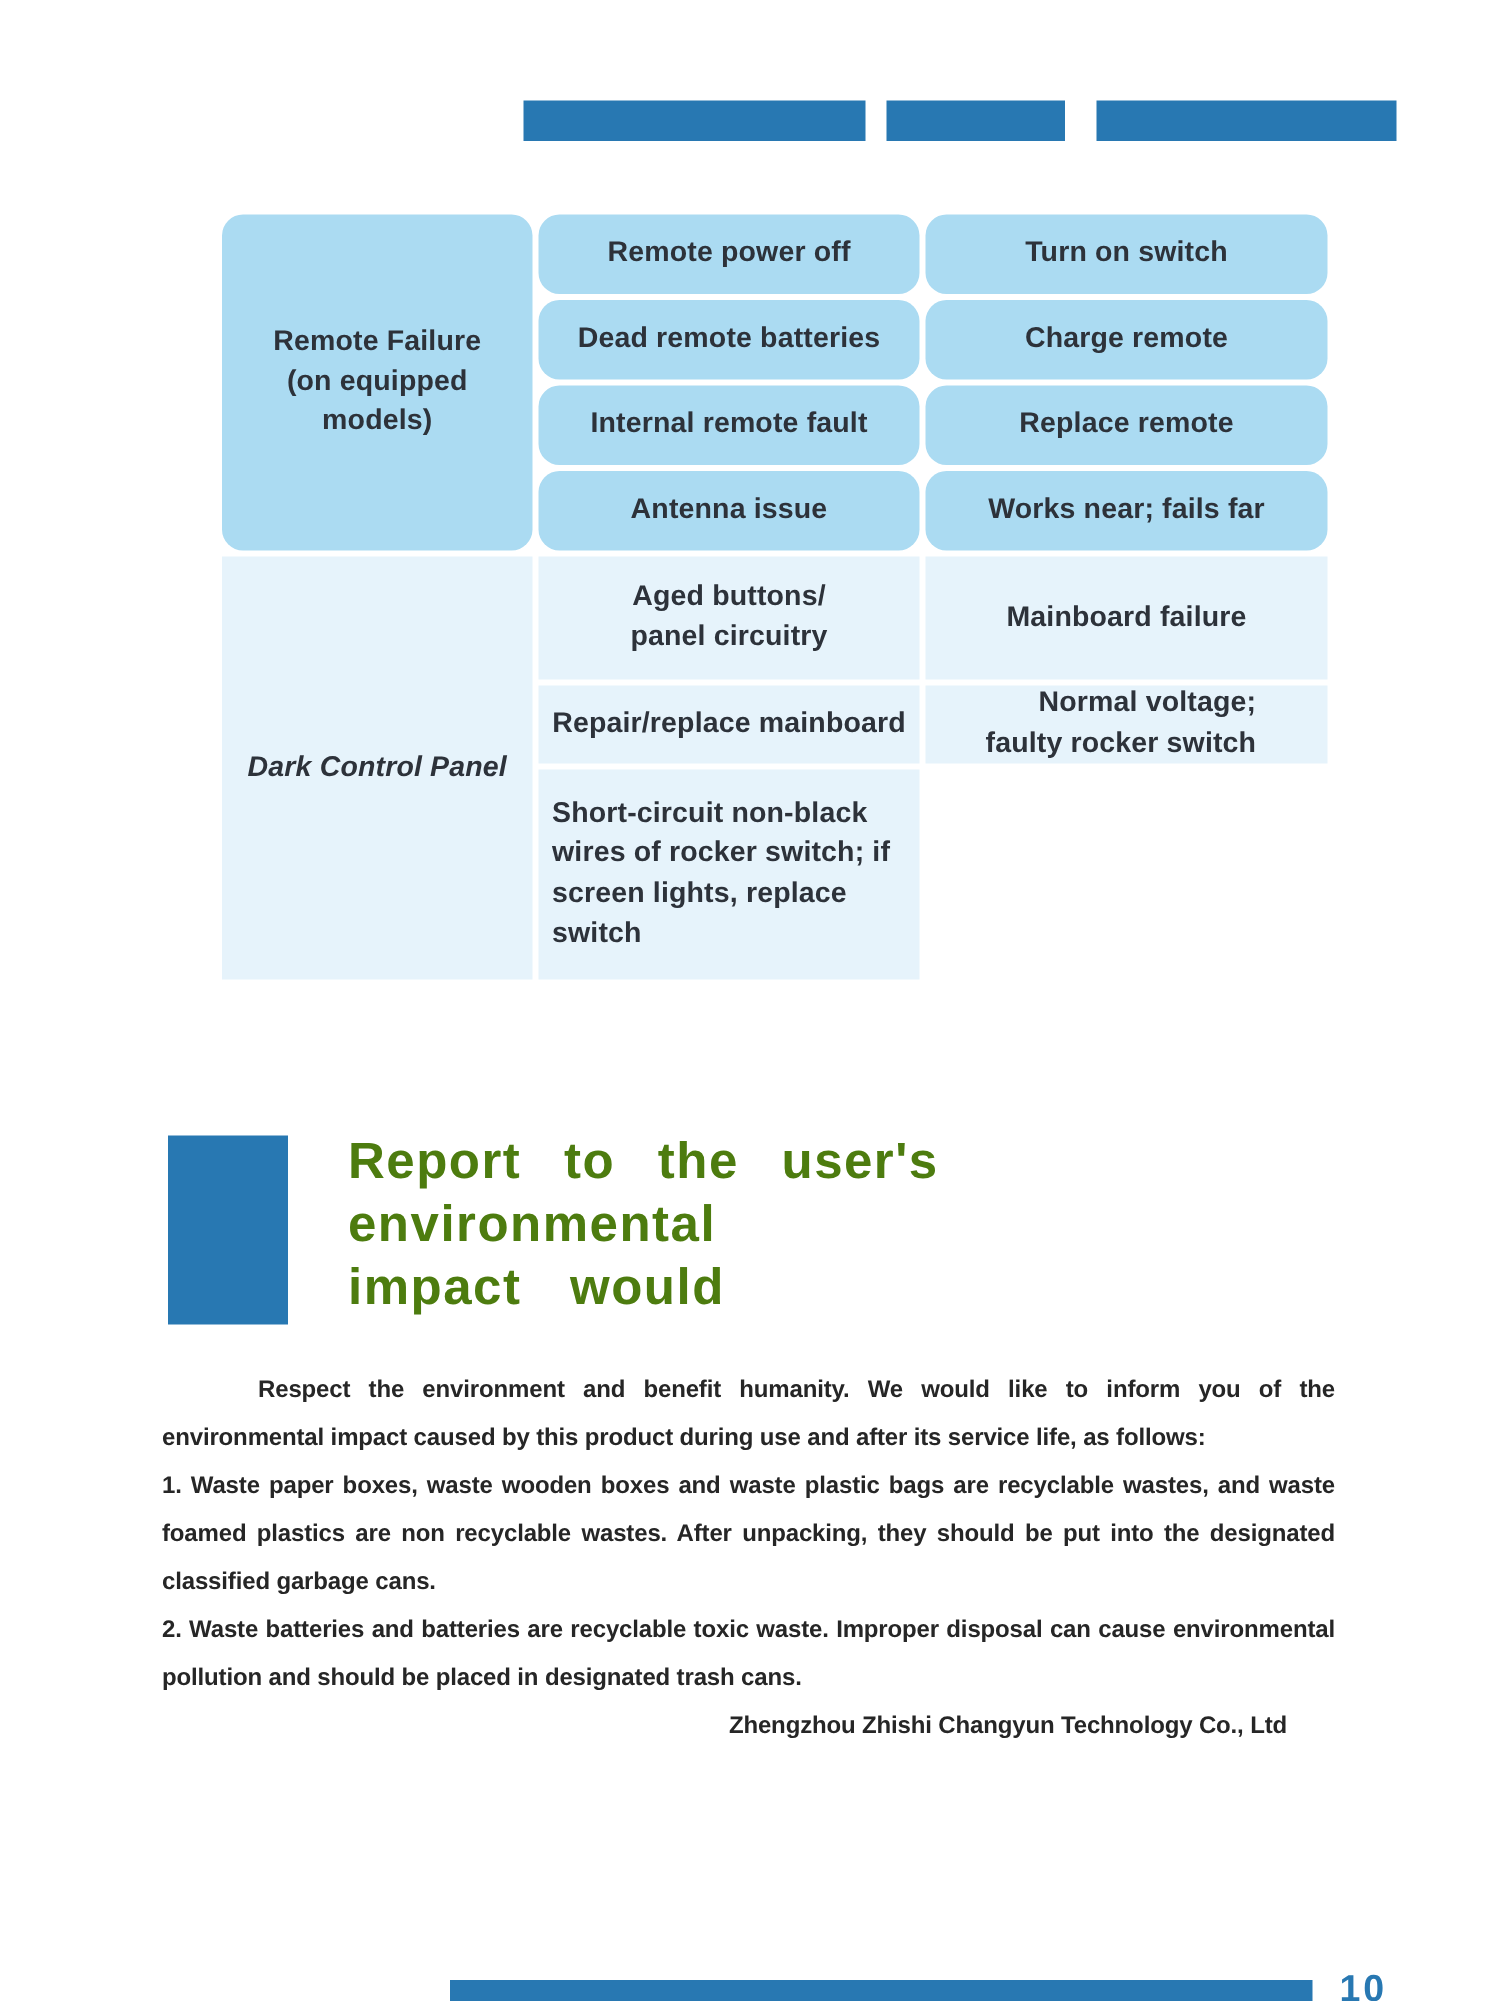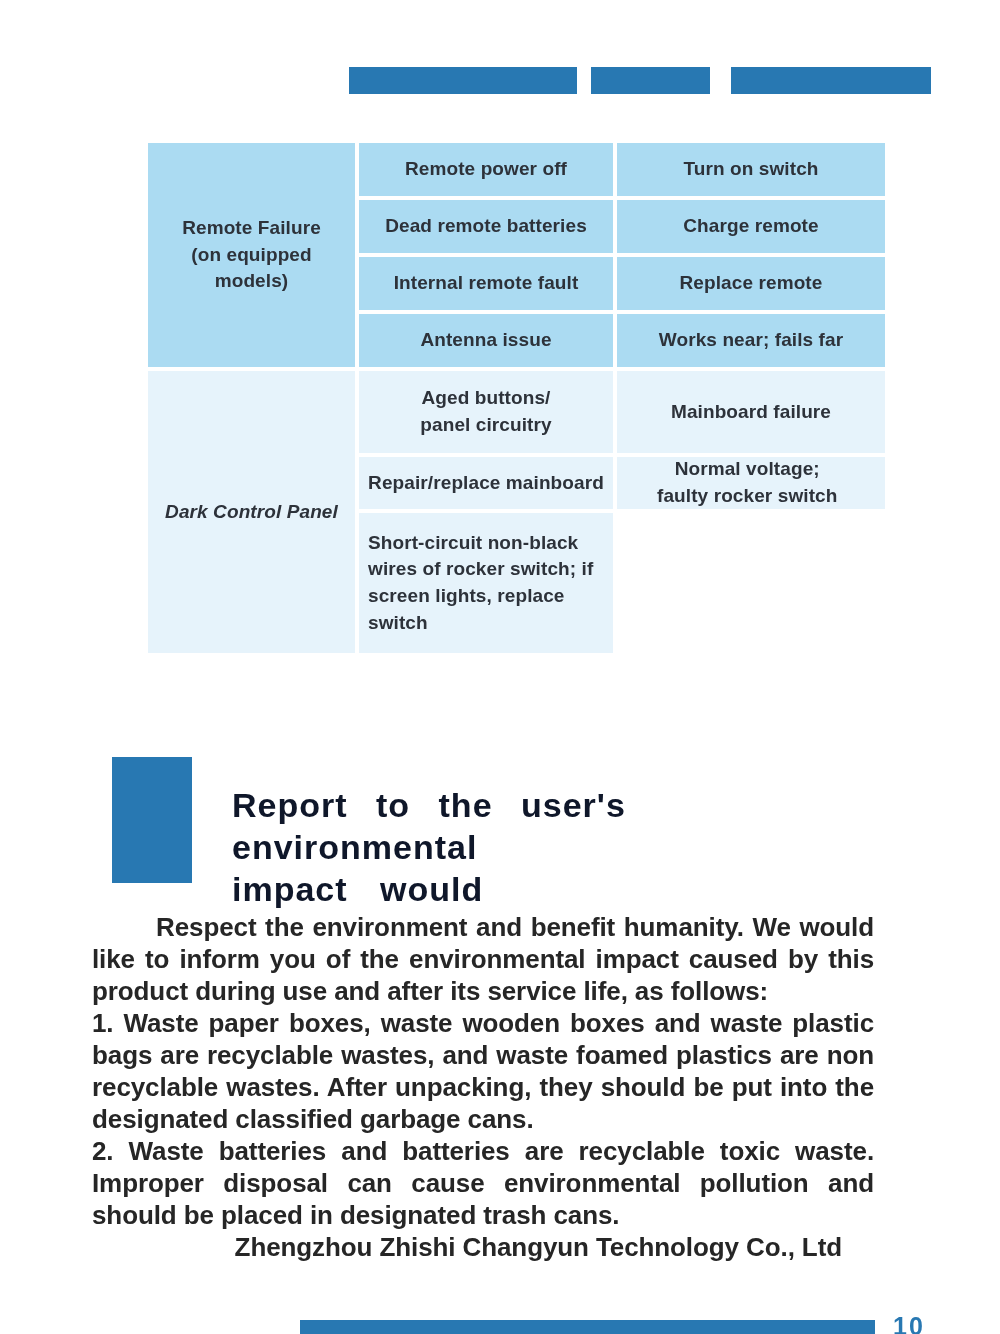--- a/index.html
+++ b/index.html
@@ -43,7 +43,7 @@
     white-space: pre-line;
     padding: 4px 8px;
   }
-  .sec1 { background: #abdbf2; }
+  .sec1 { background: #abdbf2; border-radius: 14px; }
   .sec2 { background: #e6f3fb; }
   .rowspan4 { grid-column: 1; grid-row: 1 / span 4; }
   .rowspan3 { grid-column: 1; grid-row: 5 / span 3; font-style: italic; }

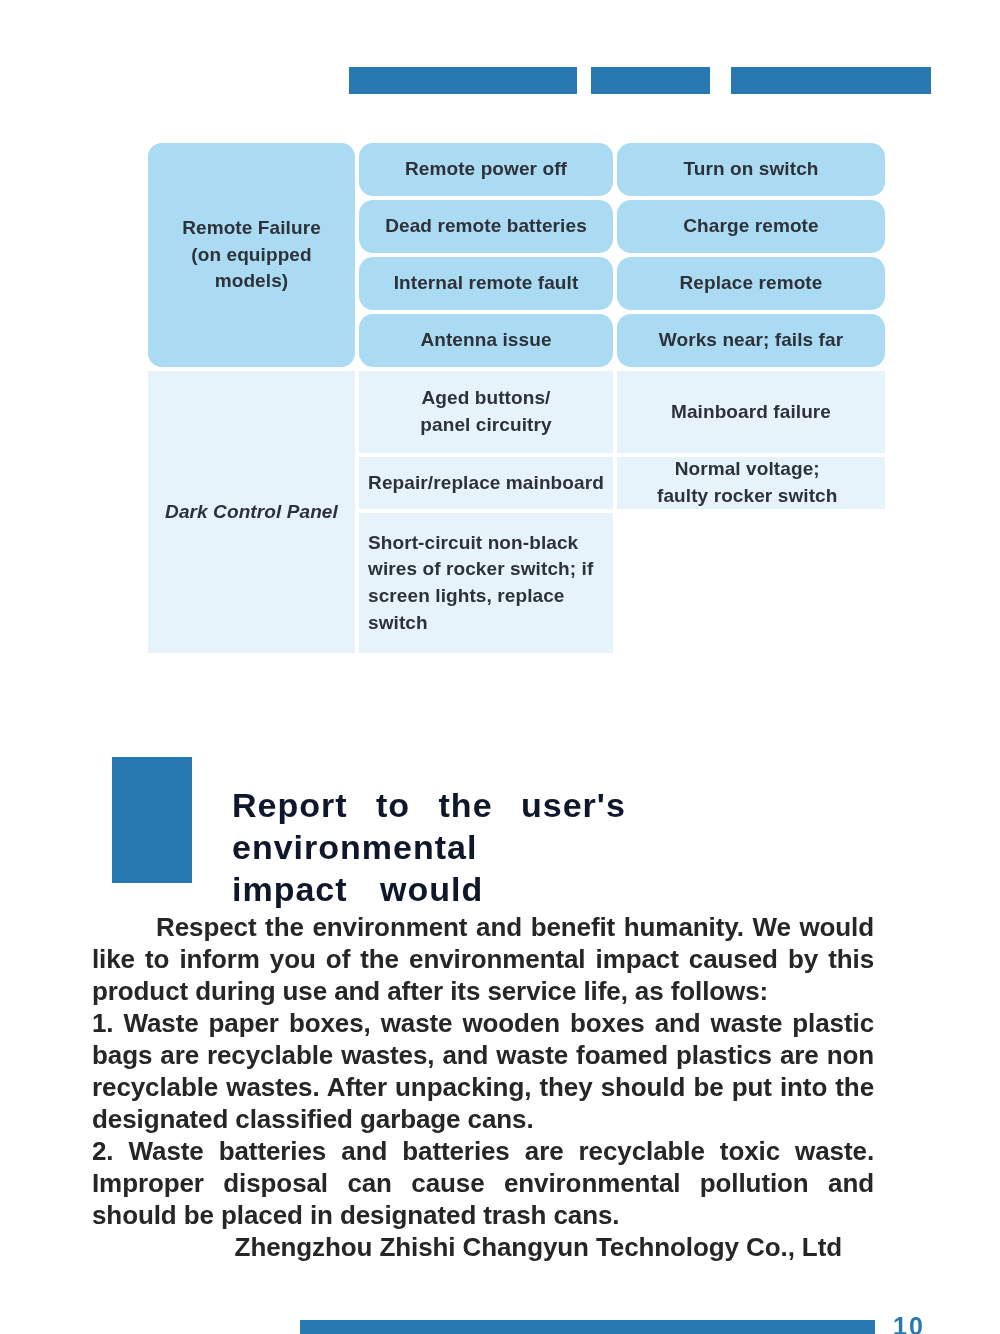--- a/index.html
+++ b/index.html
@@ -47,7 +47,7 @@
   .sec2 { background: #e6f3fb; }
   .rowspan4 { grid-column: 1; grid-row: 1 / span 4; }
   .rowspan3 { grid-column: 1; grid-row: 5 / span 3; font-style: italic; }
-  .cell.left40 { justify-content: flex-start; text-align: center; padding-left: 40px; }
+  .cell.left40 { justify-content: flex-start; text-align: right; padding-left: 40px; }
   .cell.left10 { justify-content: flex-start; text-align: left; padding-left: 9px; padding-right: 4px; }
 
   

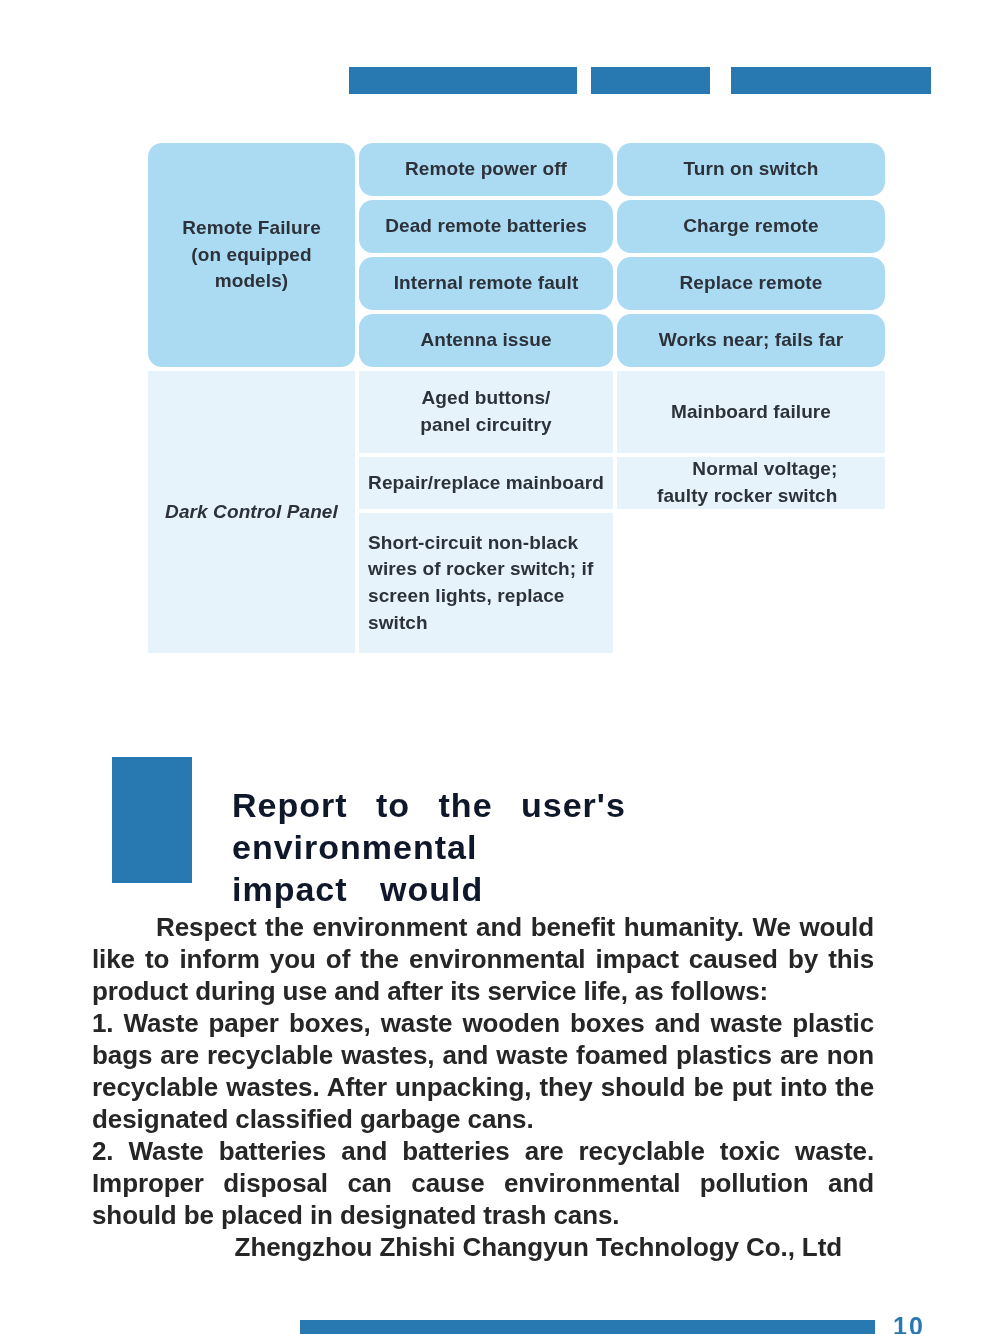--- a/index.html
+++ b/index.html
@@ -59,13 +59,13 @@
   }
   .head-text {
     position: absolute;
-    left: 232px; top: 784px;
+    left: 232px; top: 753px;
     width: 460px;
     font-size: 34px;
     line-height: 42px;
     font-weight: 600;
     letter-spacing: 1px;
-    color: #0f172a;
+    color: #4d7c0f;
   }
   .head-line1 { word-spacing: 18px; }
   .head-line3 { word-spacing: 22px; }

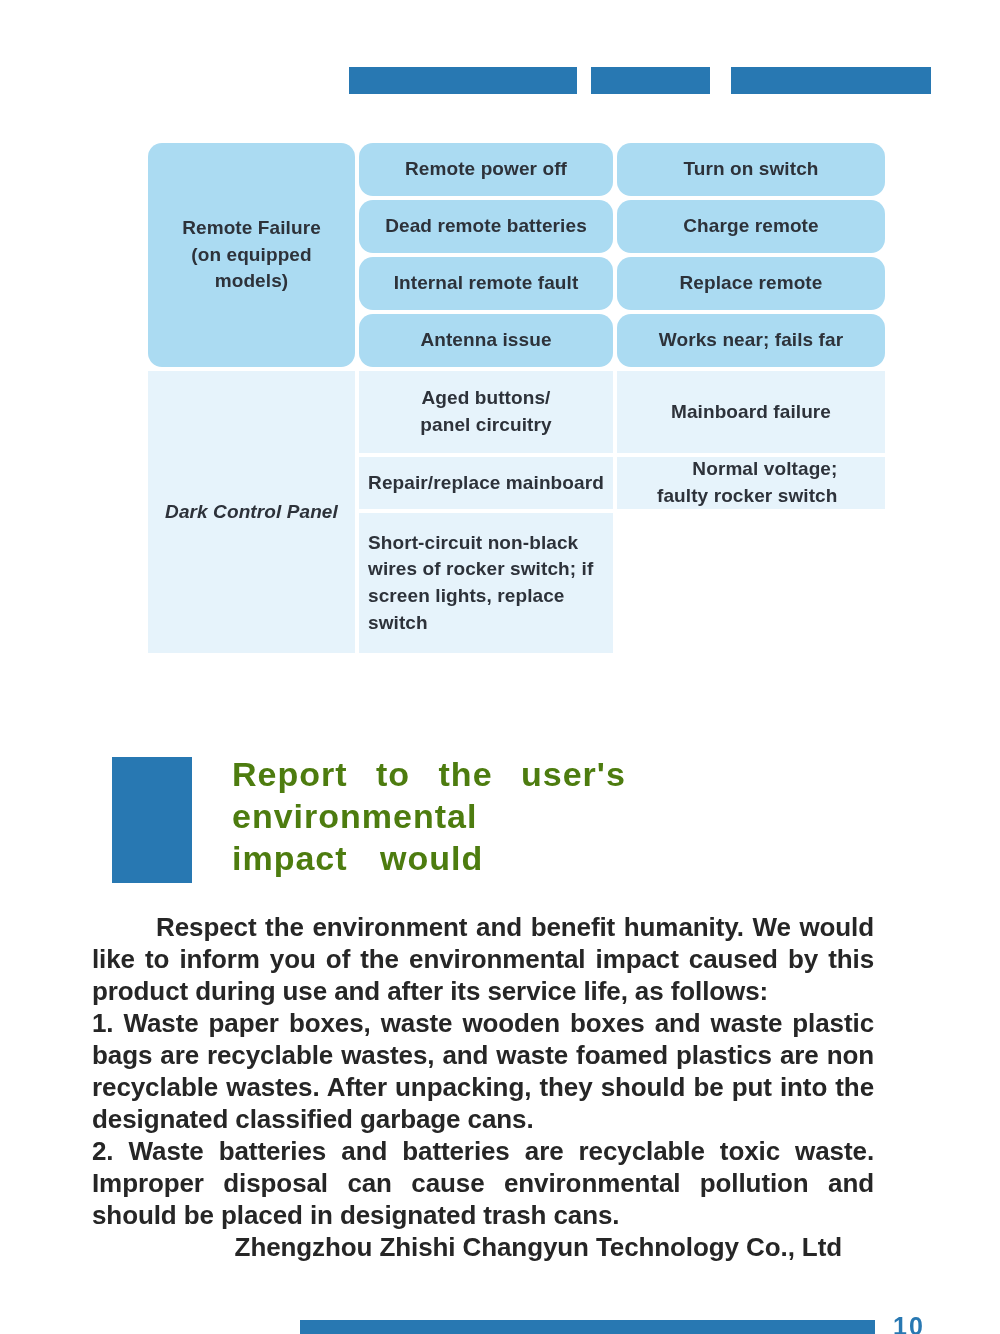--- a/index.html
+++ b/index.html
@@ -73,9 +73,9 @@
   
   .body-text {
     position: absolute;
-    left: 92px; top: 911px;
+    left: 108px; top: 911px;
     width: 782px;
-    font-size: 26px;
+    font-size: 16px;
     line-height: 32px;
     font-weight: 600;
     letter-spacing: -0.1px;

